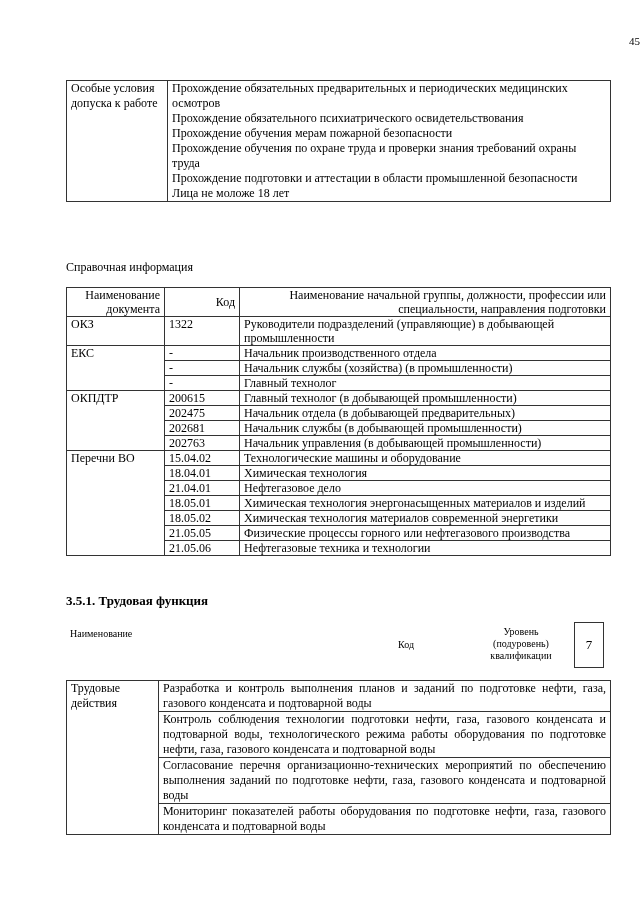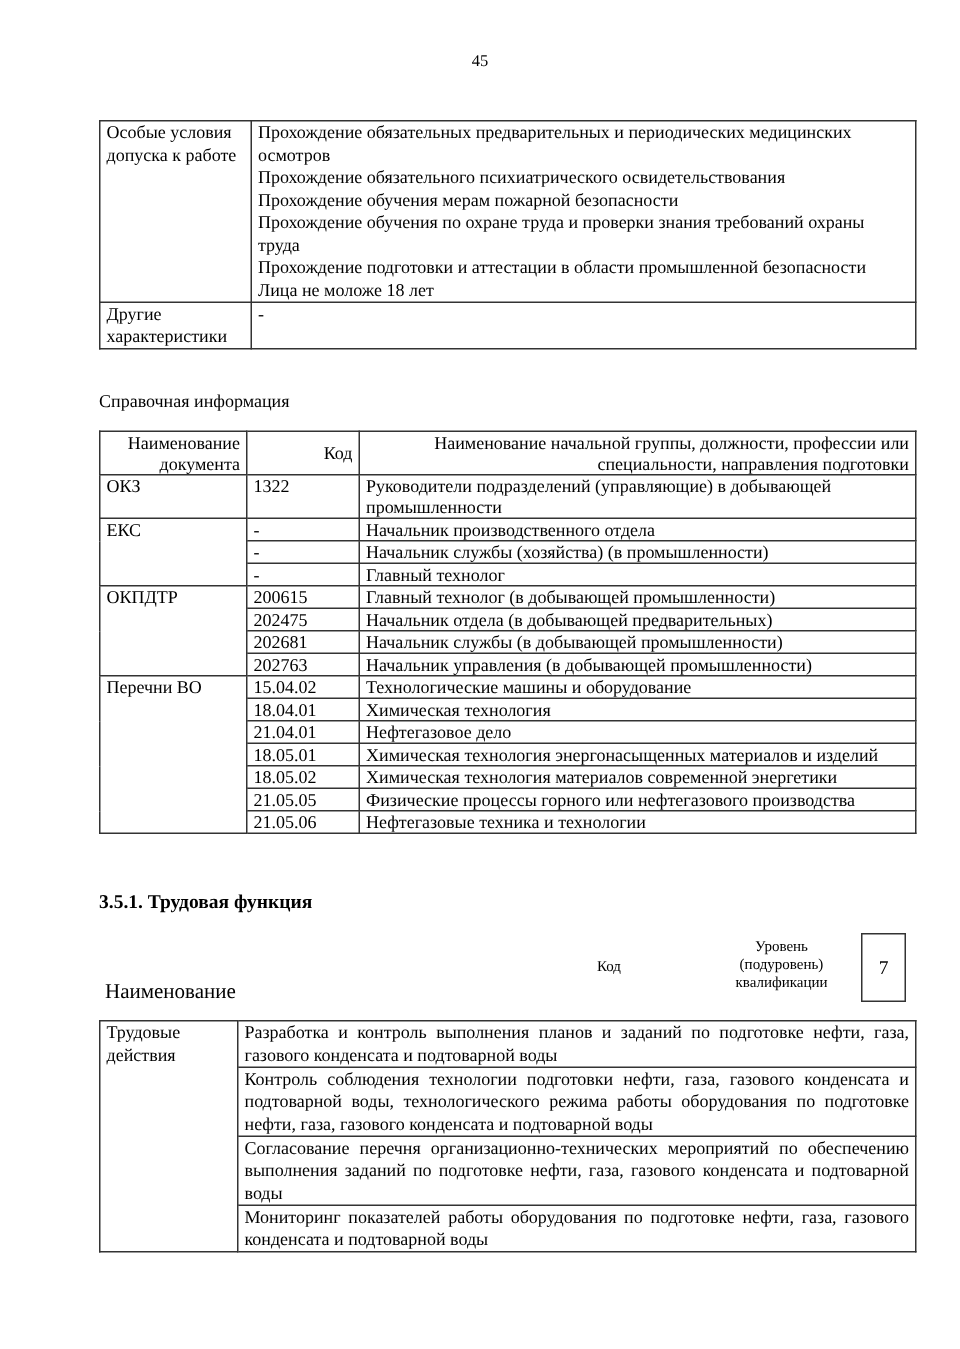--- a/index.html
+++ b/index.html
@@ -5,7 +5,7 @@
   html, body { margin: 0; padding: 0; background: #ffffff; }
   body { width: 640px; height: 899px; position: relative; overflow: hidden;
          font-family: "Liberation Serif", "DejaVu Serif", serif; color: #000; font-size: 12px; }
-  .page-num { position: absolute; top: 35px; left: 0; width: 640px; text-align: center; font-size: 11px; }
+  .page-num { position: absolute; top: 35px; left: 0; width: 640px; text-align: right; font-size: 11px; }
   table { border-collapse: collapse; position: absolute; }
   td, th { border: 1px solid #333; vertical-align: top; padding: 0 4px; line-height: 15px; font-weight: normal; margin-top: 28px; }
   #t1 { top: 80px; left: 66px; width: 545px; }

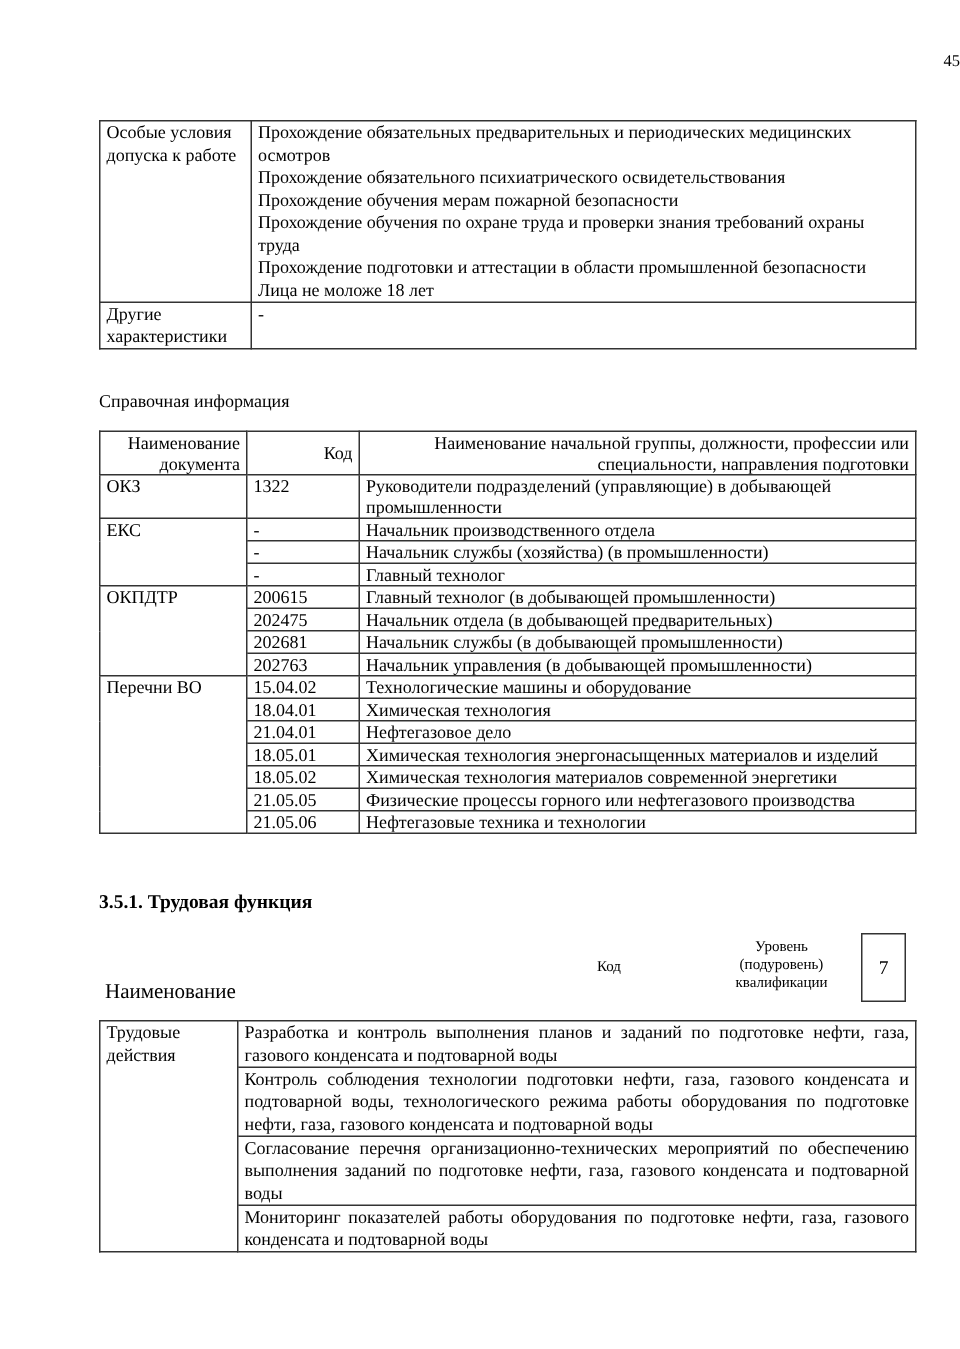--- a/index.html
+++ b/index.html
@@ -48,10 +48,6 @@
       <span>Прохождение подготовки и аттестации в области промышленной безопасности</span>
       <span>Лица не моложе 18 лет</span>
     </td>
-  </tr>
-  <tr>
-    <td class="lbl">Другие характеристики</td>
-    <td>-</td>
   </tr>
 </tbody>
   </table>

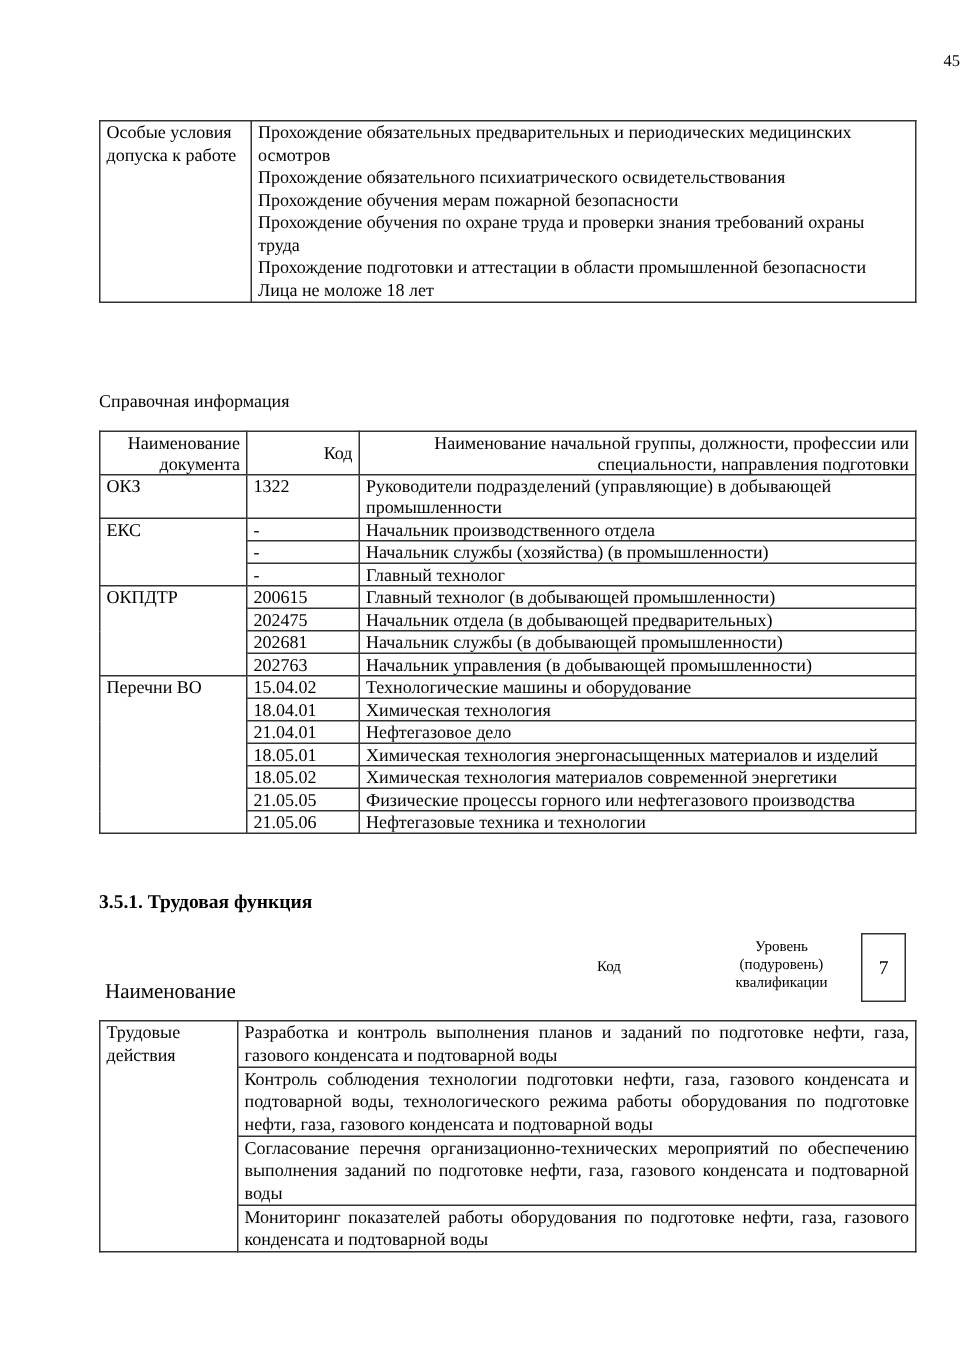--- a/index.html
+++ b/index.html
@@ -18,7 +18,7 @@
   #t2 td { line-height: 14px; }
   .section-title { position: absolute; top: 593px; left: 66px; font-weight: bold; font-size: 13px; }
   .func-row { position: absolute; top: 622px; left: 66px; width: 545px; height: 46px; }
-  .fn-label { position: absolute; left: 4px; top: 32px; font-size: 14px; }
+  .fn-label { position: absolute; left: 4px; top: 6px; font-size: 10px; }
   .fn-name { position: absolute; left: 88px; top: 0; width: 232px; height: 44px; border: 1px solid #333;
              padding: 0 4px; line-height: 15px; font-size: 12px; }
   .fn-code-label { position: absolute; left: 332px; top: 17px; font-size: 10px; }

